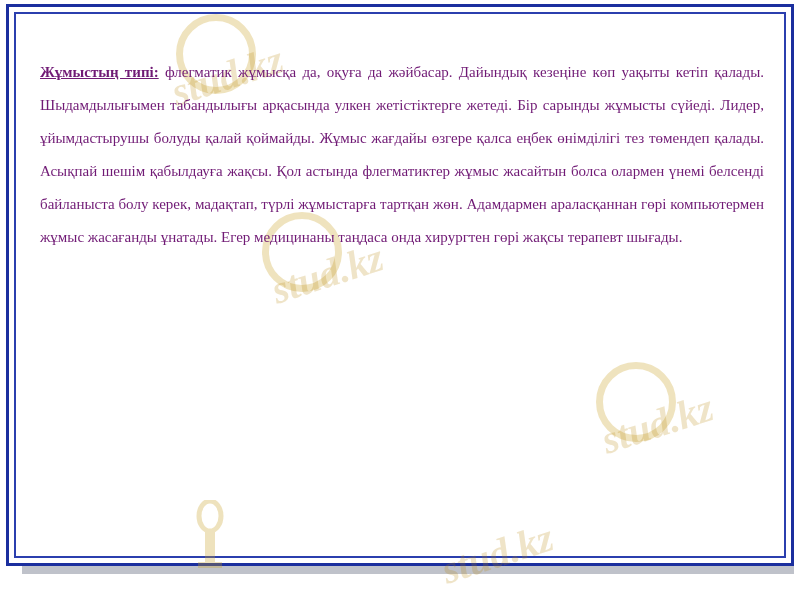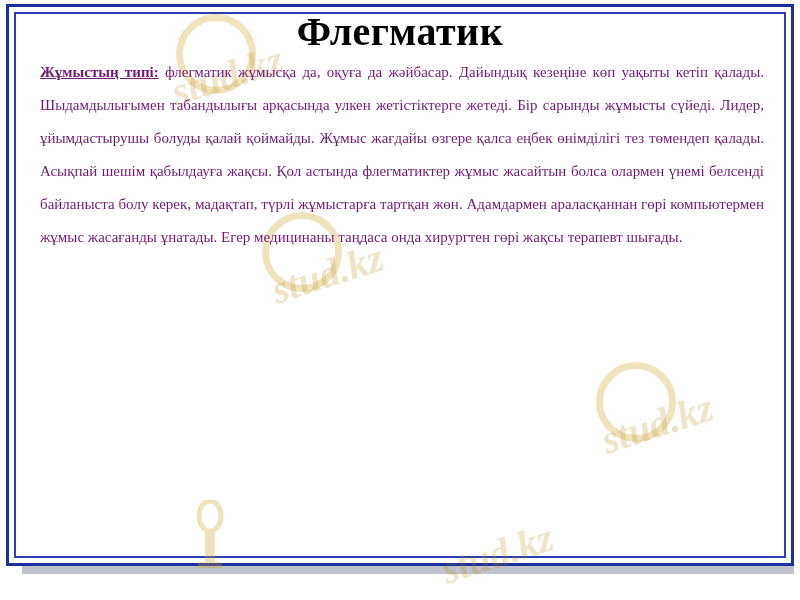--- a/index.html
+++ b/index.html
@@ -162,7 +162,6 @@
   <div class="watermark wm3">stud.kz</div>
   <div class="watermark wm4">stud.kz</div>
 
-  <div class="title">Флегматик</div>
 
   <div class="body-text">
     <p class="para">

